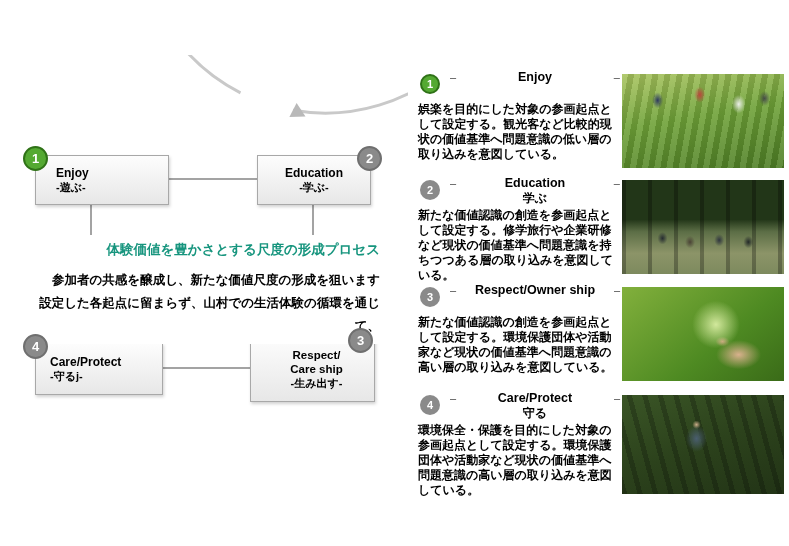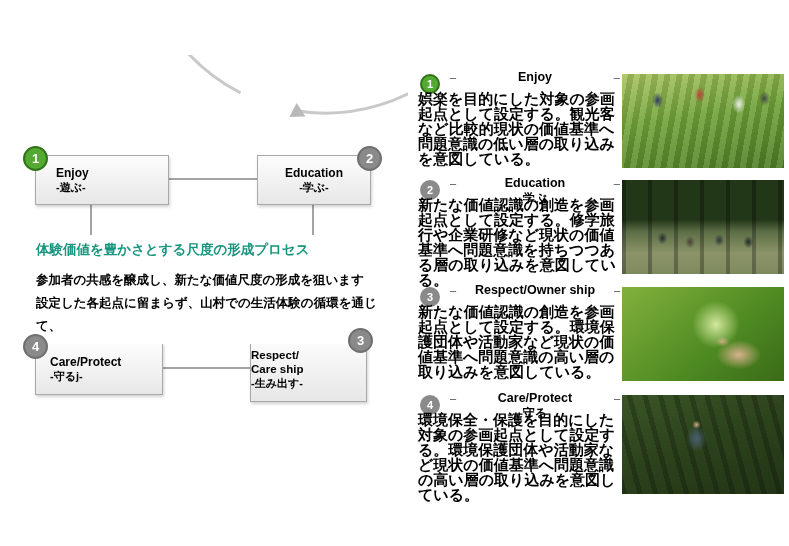--- a/index.html
+++ b/index.html
@@ -56,7 +56,7 @@
   .titleline .dash{font-weight:normal;color:#444;font-size:11px;}
   .subtitle{text-align:center;font-weight:bold;font-size:12px;margin-top:0;}
 
-  .desc{position:absolute;left:0;top:22px;width:203px;font-size:15px;font-weight:bold;
+  .desc{position:absolute;left:0;top:32px;width:203px;font-size:12px;font-weight:bold;
         line-height:15px;text-align:left;font-family:Liberation Serif, serif;}
 
   .photo{position:absolute;left:204px;top:4px;width:162px;height:94px;}

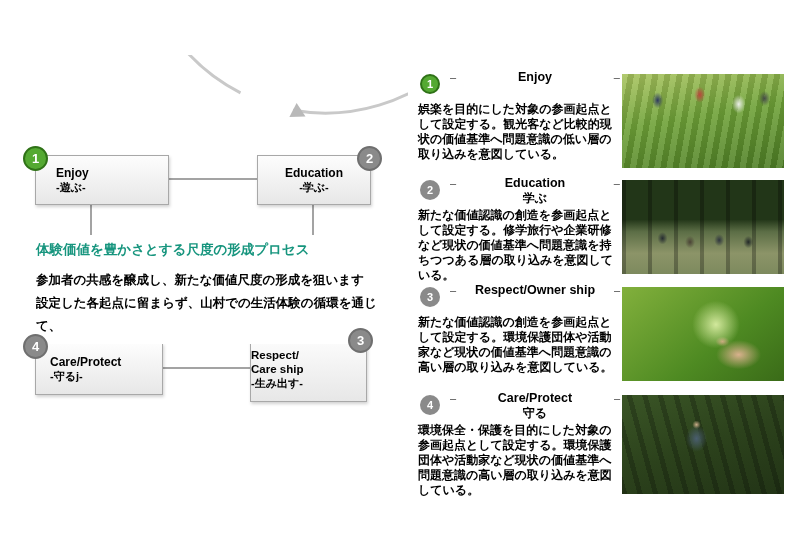--- a/index.html
+++ b/index.html
@@ -35,7 +35,7 @@
   .c-right{left:304px;top:148px;width:2px;height:133px;}
 
   .center-text{position:absolute;left:28px;top:180px;width:344px;background:#fff;
-               text-align:left;padding:6px 0;z-index:3;}
+               text-align:right;padding:6px 0;z-index:3;}
   .center-text .head{color:#17957E;font-size:13.5px;font-weight:bold;margin-bottom:10px;}
   .center-text .bodyline{font-size:12.5px;font-weight:bold;line-height:1.85;}
 

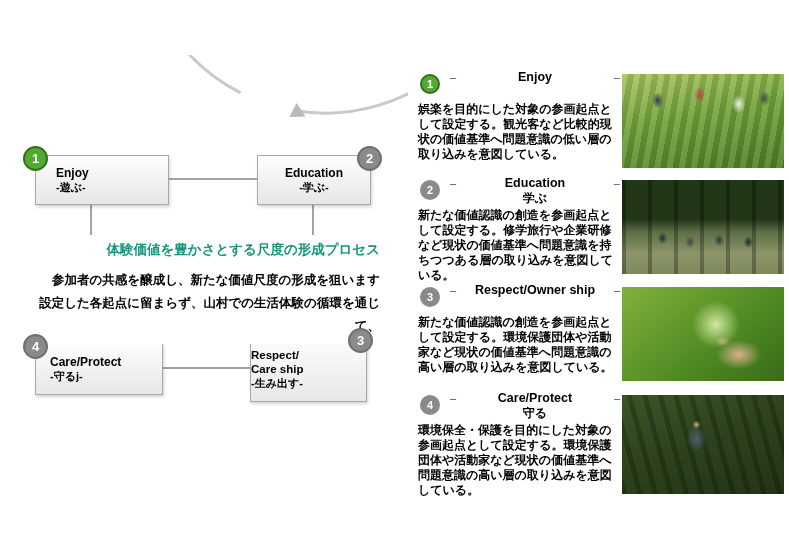--- a/index.html
+++ b/index.html
@@ -17,7 +17,7 @@
   .node .sub{font-size:11px;font-weight:bold;}
   .node-enjoy{left:27px;top:100px;width:112px;height:48px;padding-left:20px;text-align:left;}
   .node-education{left:249px;top:100px;width:112px;height:48px;text-align:center;}
-  .node-respect{left:242px;top:281px;width:115px;height:64px;text-align:left;font-size:11.5px;}
+  .node-respect{left:242px;top:281px;width:115px;height:64px;text-align:center;font-size:11.5px;padding-left:8px;}
   .node-care{left:27px;top:288px;width:112px;height:50px;padding-left:14px;text-align:left;}
 
   .badge{position:absolute;width:25px;height:25px;border-radius:50%;

